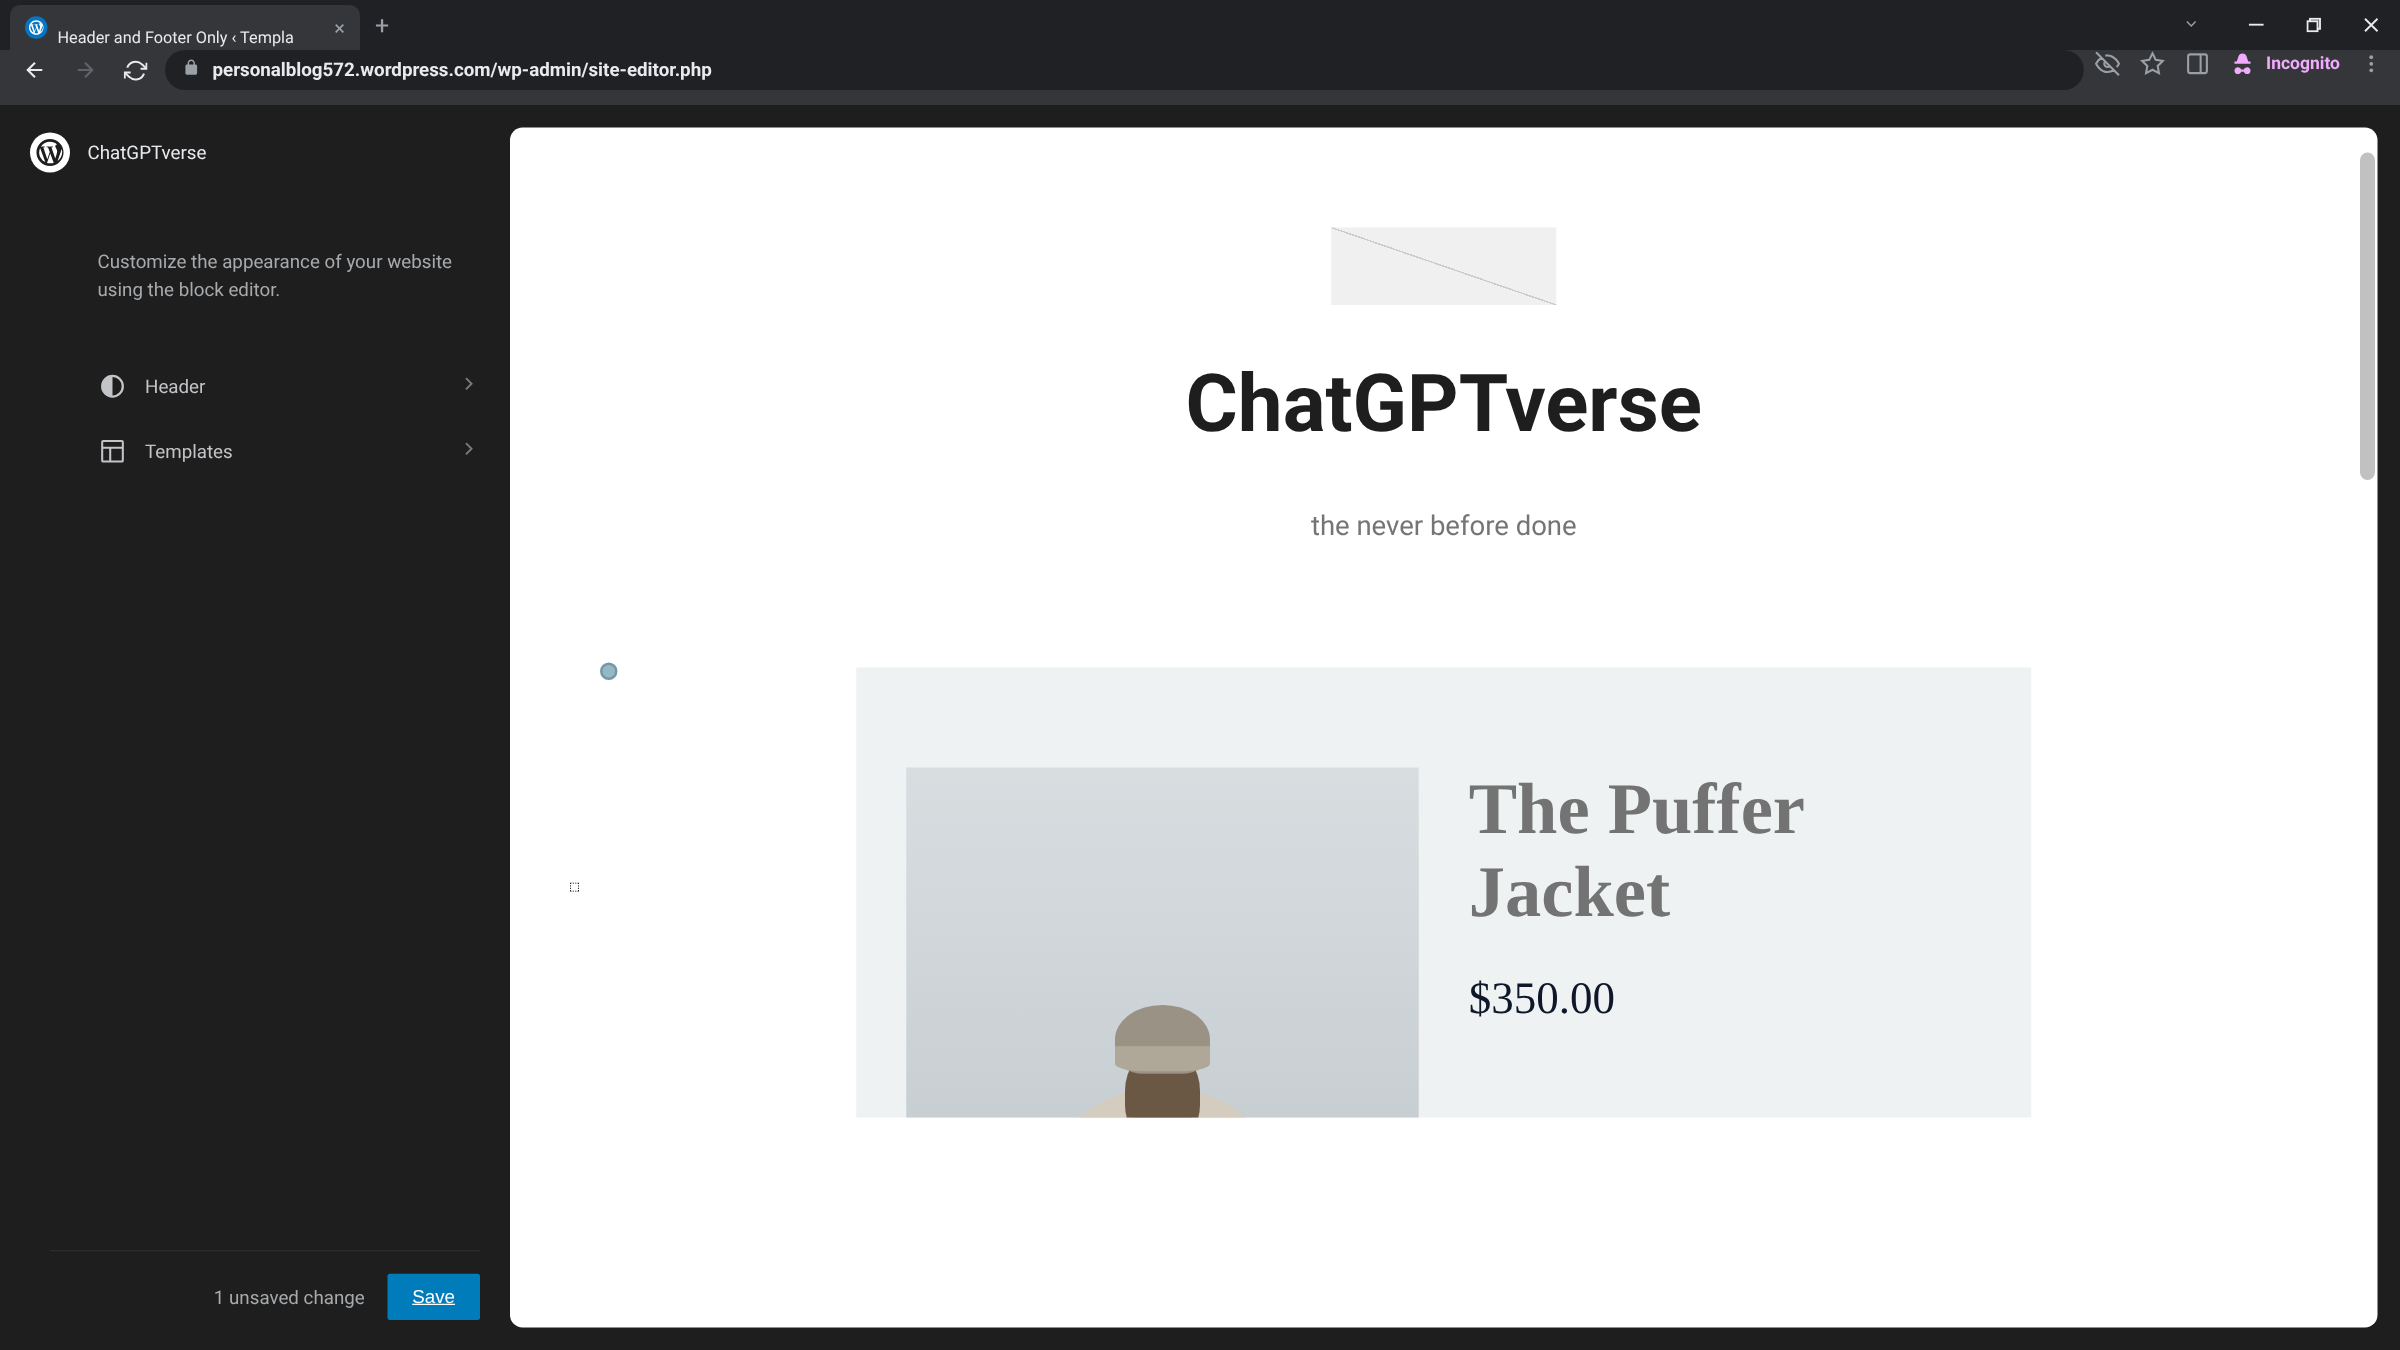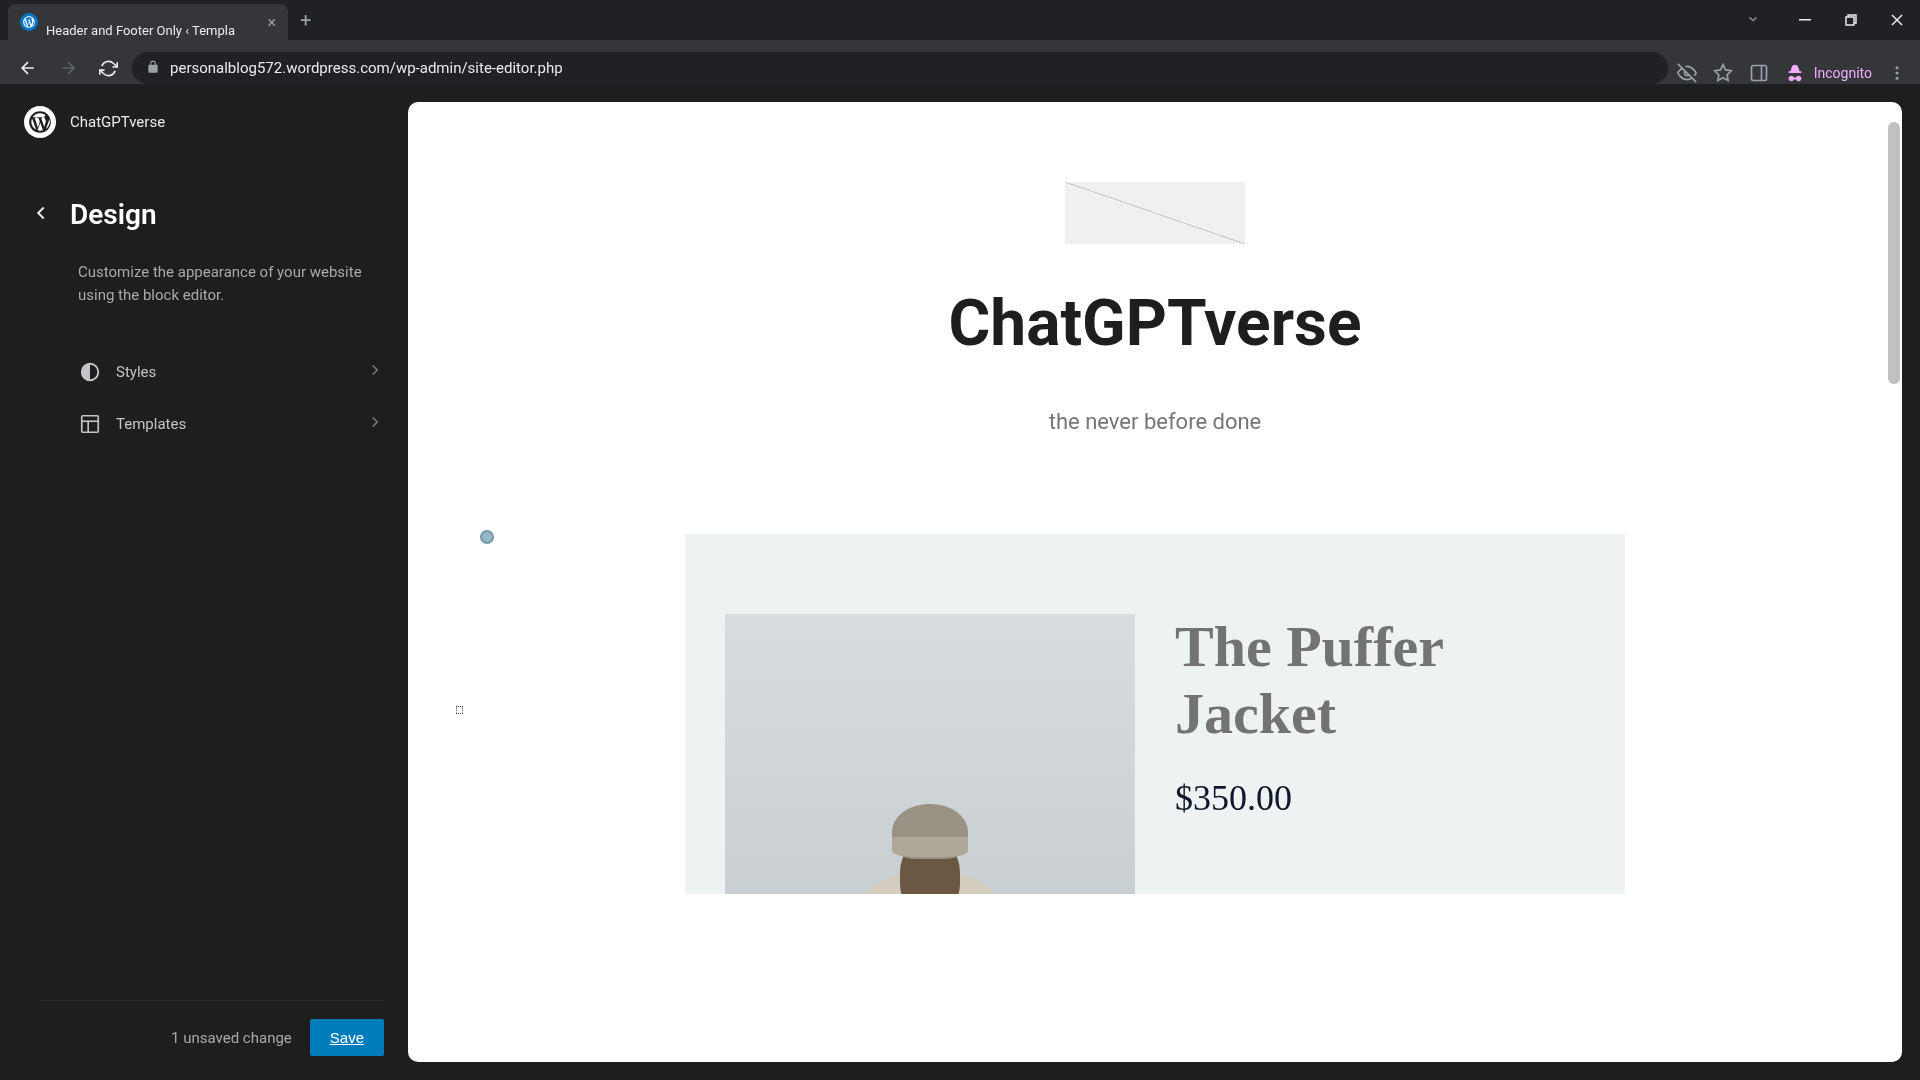--- a/index.html
+++ b/index.html
@@ -89,9 +89,10 @@
       background: #35363a;
       height: 44px;
       display: flex;
-      align-items: flex-end;
+      align-items: flex-start;
       padding: 0 12px;
       gap: 8px;
+      font-weight: bold;
     }
     .nav-btn {
       width: 32px;

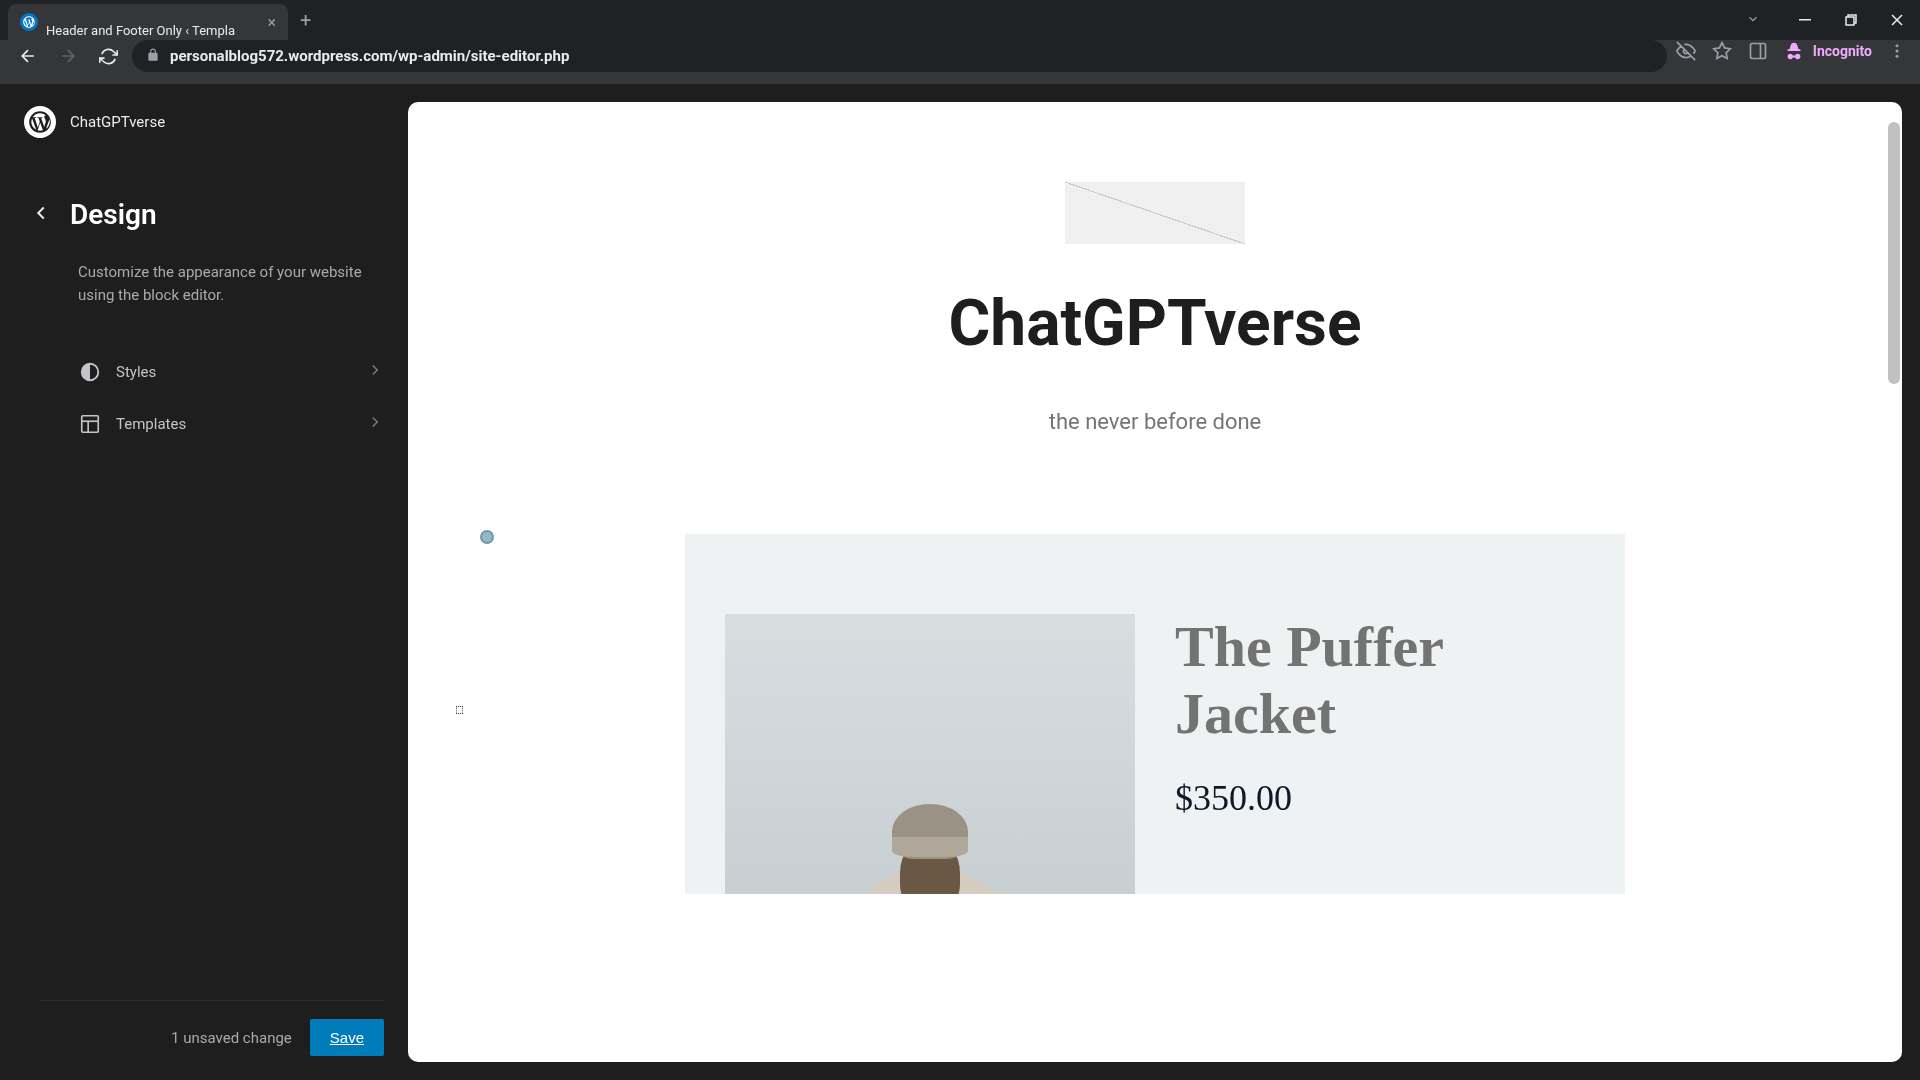--- a/index.html
+++ b/index.html
@@ -506,14 +506,6 @@
       <span class="site-name">ChatGPTverse</span>
     </div>
 
-    <div class="design-row">
-      <span class="back-chevron">
-        <svg width="22" height="22" viewBox="0 0 24 24" fill="none" stroke="currentColor" stroke-width="2.2">
-            <path d="M15 18l-6-6 6-6"></path>
-          </svg>
-      </span>
-      <h1 class="design-title">Design</h1>
-    </div>
 
     <p class="design-desc">Customize the appearance of your website using the block editor.</p>
 

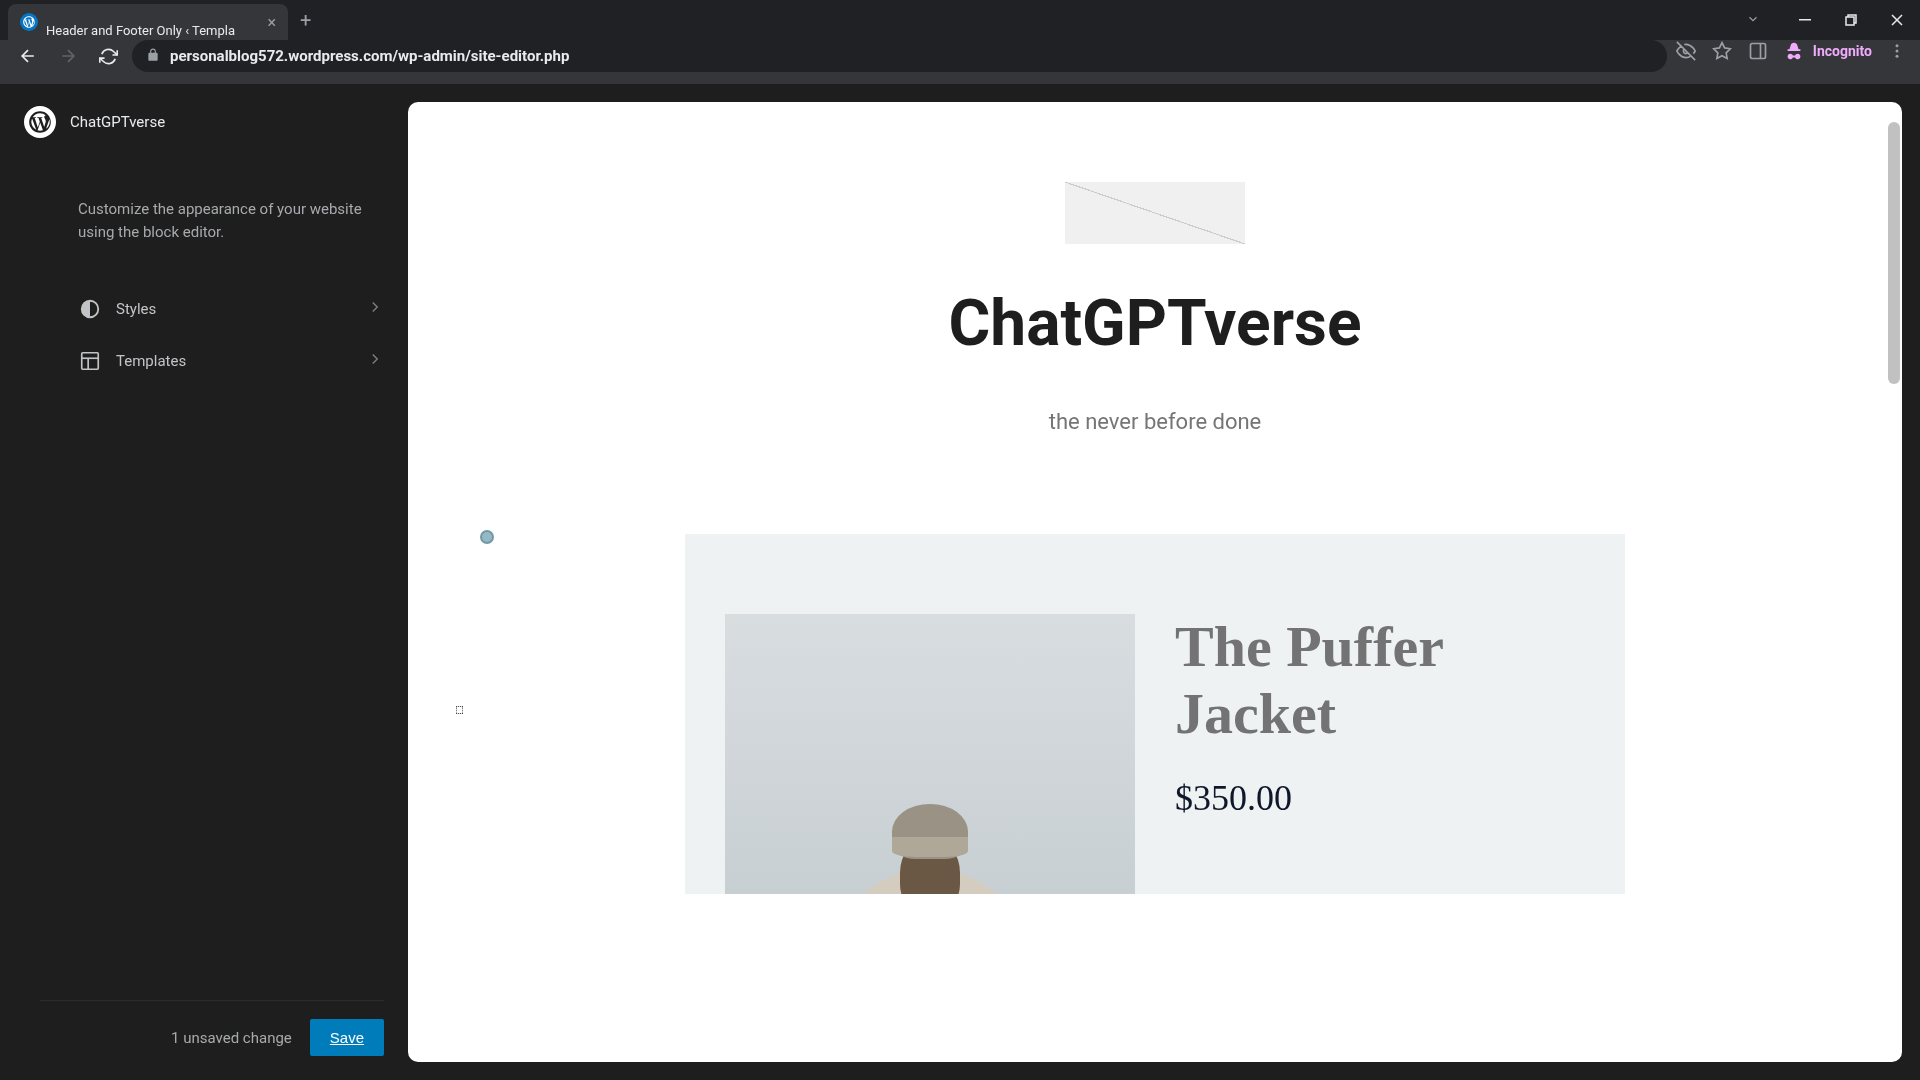--- a/index.html
+++ b/index.html
@@ -516,7 +516,7 @@
               <path d="M12 2a10 10 0 100 20 10 10 0 000-20zm0 18V4a8 8 0 010 16z"></path>
             </svg>
         </span>
-        <span class="menu-item-label">Styles</span>
+        <span class="menu-item-label">Header</span>
         <span class="menu-item-chevron">
           <svg width="18" height="18" viewBox="0 0 24 24" fill="none" stroke="currentColor" stroke-width="2">
               <path d="M9 18l6-6-6-6"></path>

